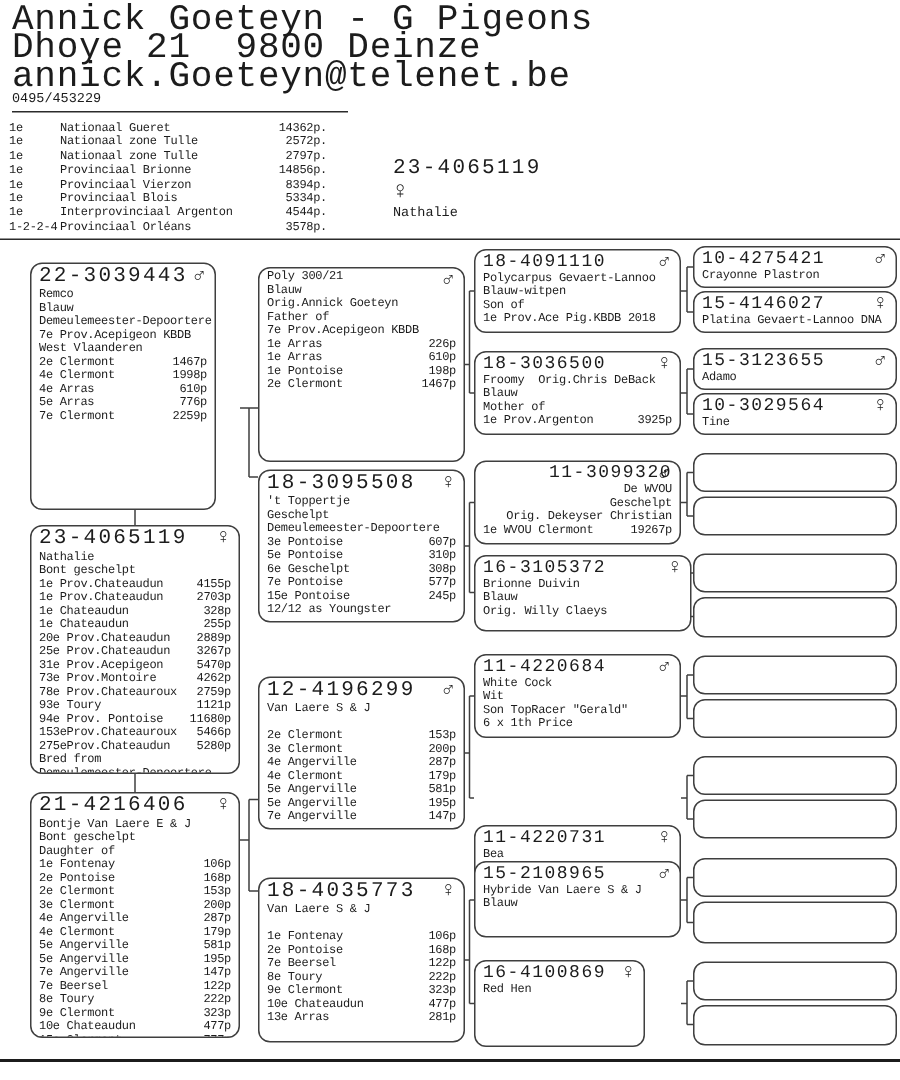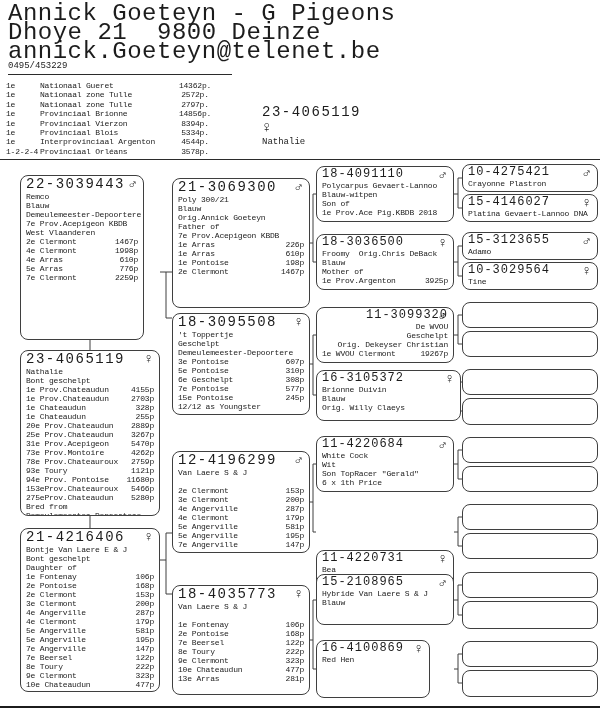--- a/index.html
+++ b/index.html
@@ -18,7 +18,7 @@
   .arow{display:flex;font-size:8px;line-height:9.4px;letter-spacing:-.2px}
   .arank{width:34px;white-space:pre}
   .arace{flex:1;white-space:pre}
-  .apts{width:46px;text-align:center;white-space:pre}
+  .apts{width:46px;text-align:right;white-space:pre}
   
   .featured{position:absolute;left:262px;top:104px}
   .f-ring{font-size:14px;letter-spacing:1.5px;line-height:16px}

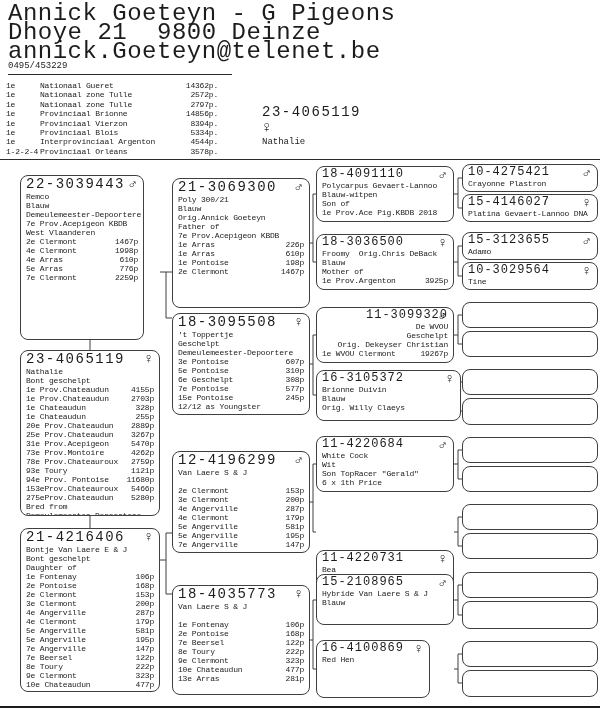--- a/index.html
+++ b/index.html
@@ -275,7 +275,6 @@
         </div>
       </div>
       <div class="pbox gen2" style="left: 172px; top: 178px; width: 138px; height: 130px;">
-        <div class="ring">21-3069300</div>
         <span class="sex">♂</span>
         <div class="ln">Poly 300/21</div>
         <div class="ln">Blauw</div>

